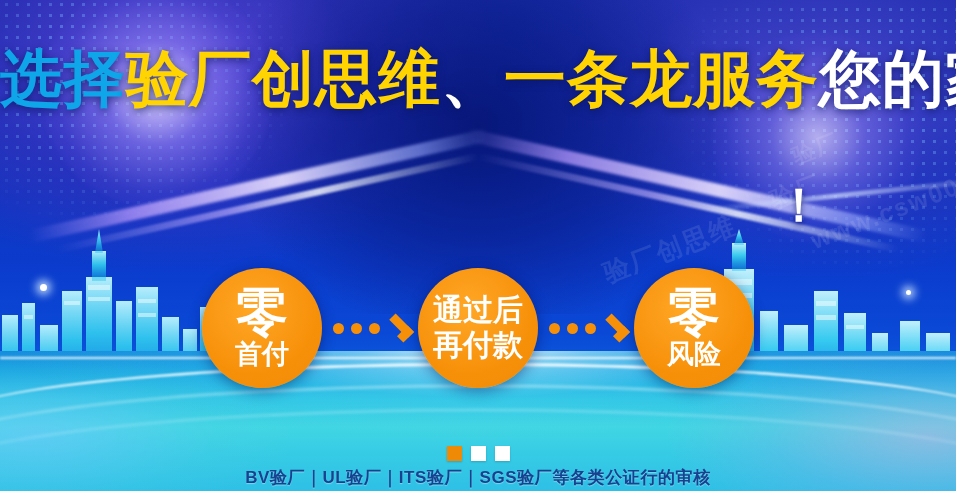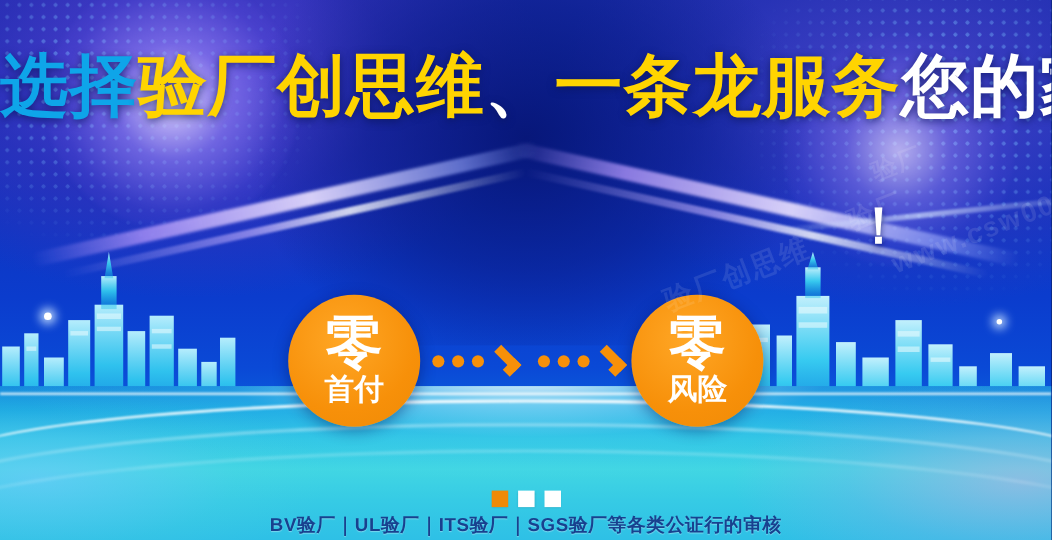--- a/index.html
+++ b/index.html
@@ -270,6 +270,10 @@
       <span class="achev"></span>
     </div>
 
+    <div class="circle">
+      <span class="c-two">通过后</span>
+      <span class="c-two">再付款</span>
+    </div>
 
     <div class="arrow">
       <span class="adot"></span>

